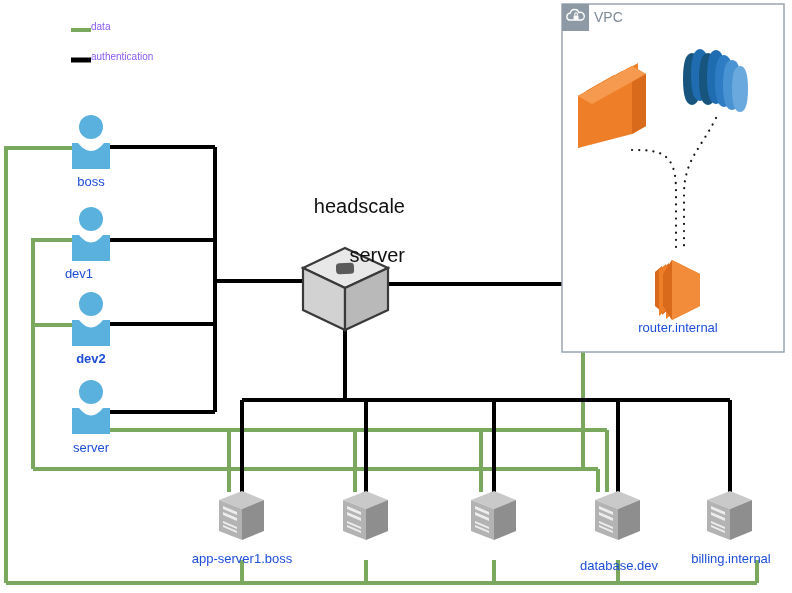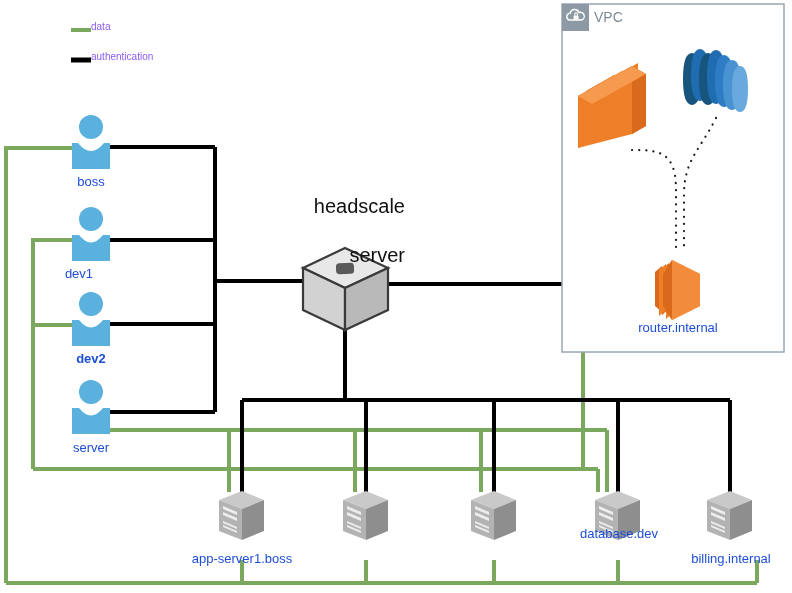--- a/index.html
+++ b/index.html
@@ -247,7 +247,7 @@
   </svg>
 
   <div class="lbl" style="left:172px;top:551px;width:140px;">app-server1.boss</div>
-  <div class="lbl" style="left:556px;top:526px;width:126px;">database.dev</div>
+  <div class="lbl" style="left:556px;top:558px;width:126px;">database.dev</div>
   <div class="lbl" style="left:667px;top:551px;width:128px;">billing.internal</div>
 
 </div>

